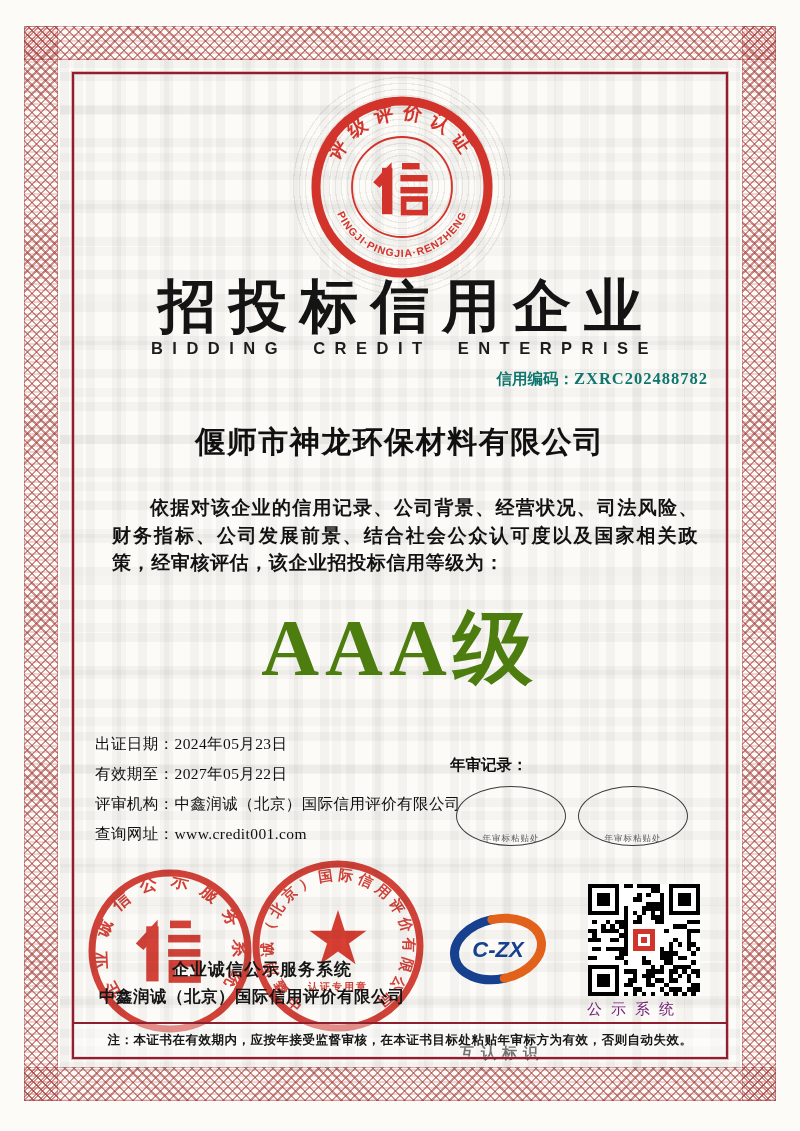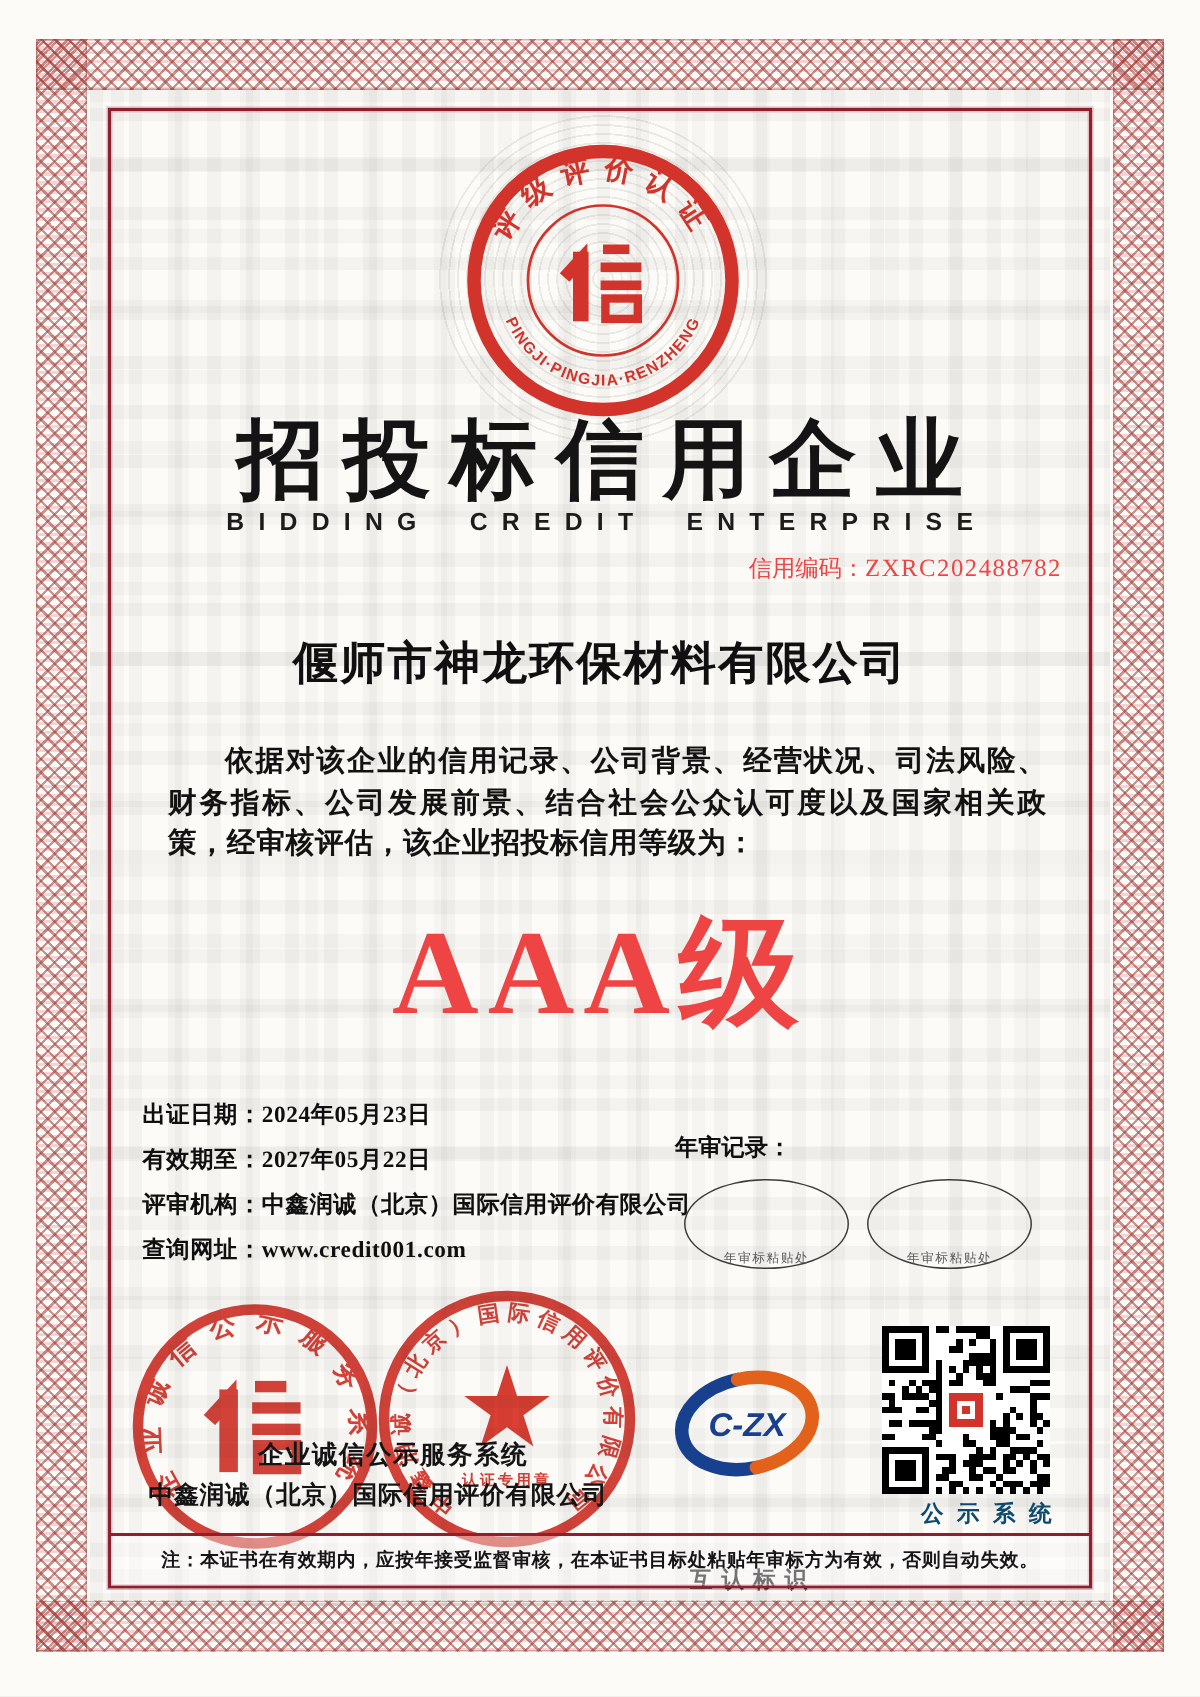--- a/index.html
+++ b/index.html
@@ -38,7 +38,7 @@
   .subtitle{position:absolute;left:0;right:0;top:339px;text-align:center;
       font-family:"Liberation Sans","DejaVu Sans",sans-serif;
       font-size:16.5px;font-weight:700;letter-spacing:9.5px;word-spacing:12px;color:#1c1c1c;text-indent:9px;}
-  .credit-row{position:absolute;right:92px;top:369px;font-weight:400;color:#ef4444;font-size:15.5px;}
+  .credit-row{position:absolute;right:92px;top:369px;font-weight:700;color:#0f766e;font-size:15.5px;}
   .credit-row .code{font-size:16.5px;letter-spacing:1px;}
   .company{position:absolute;left:0;right:0;top:422px;text-align:center;
       font-size:30px;font-weight:900;letter-spacing:1.5px;color:#101010;}

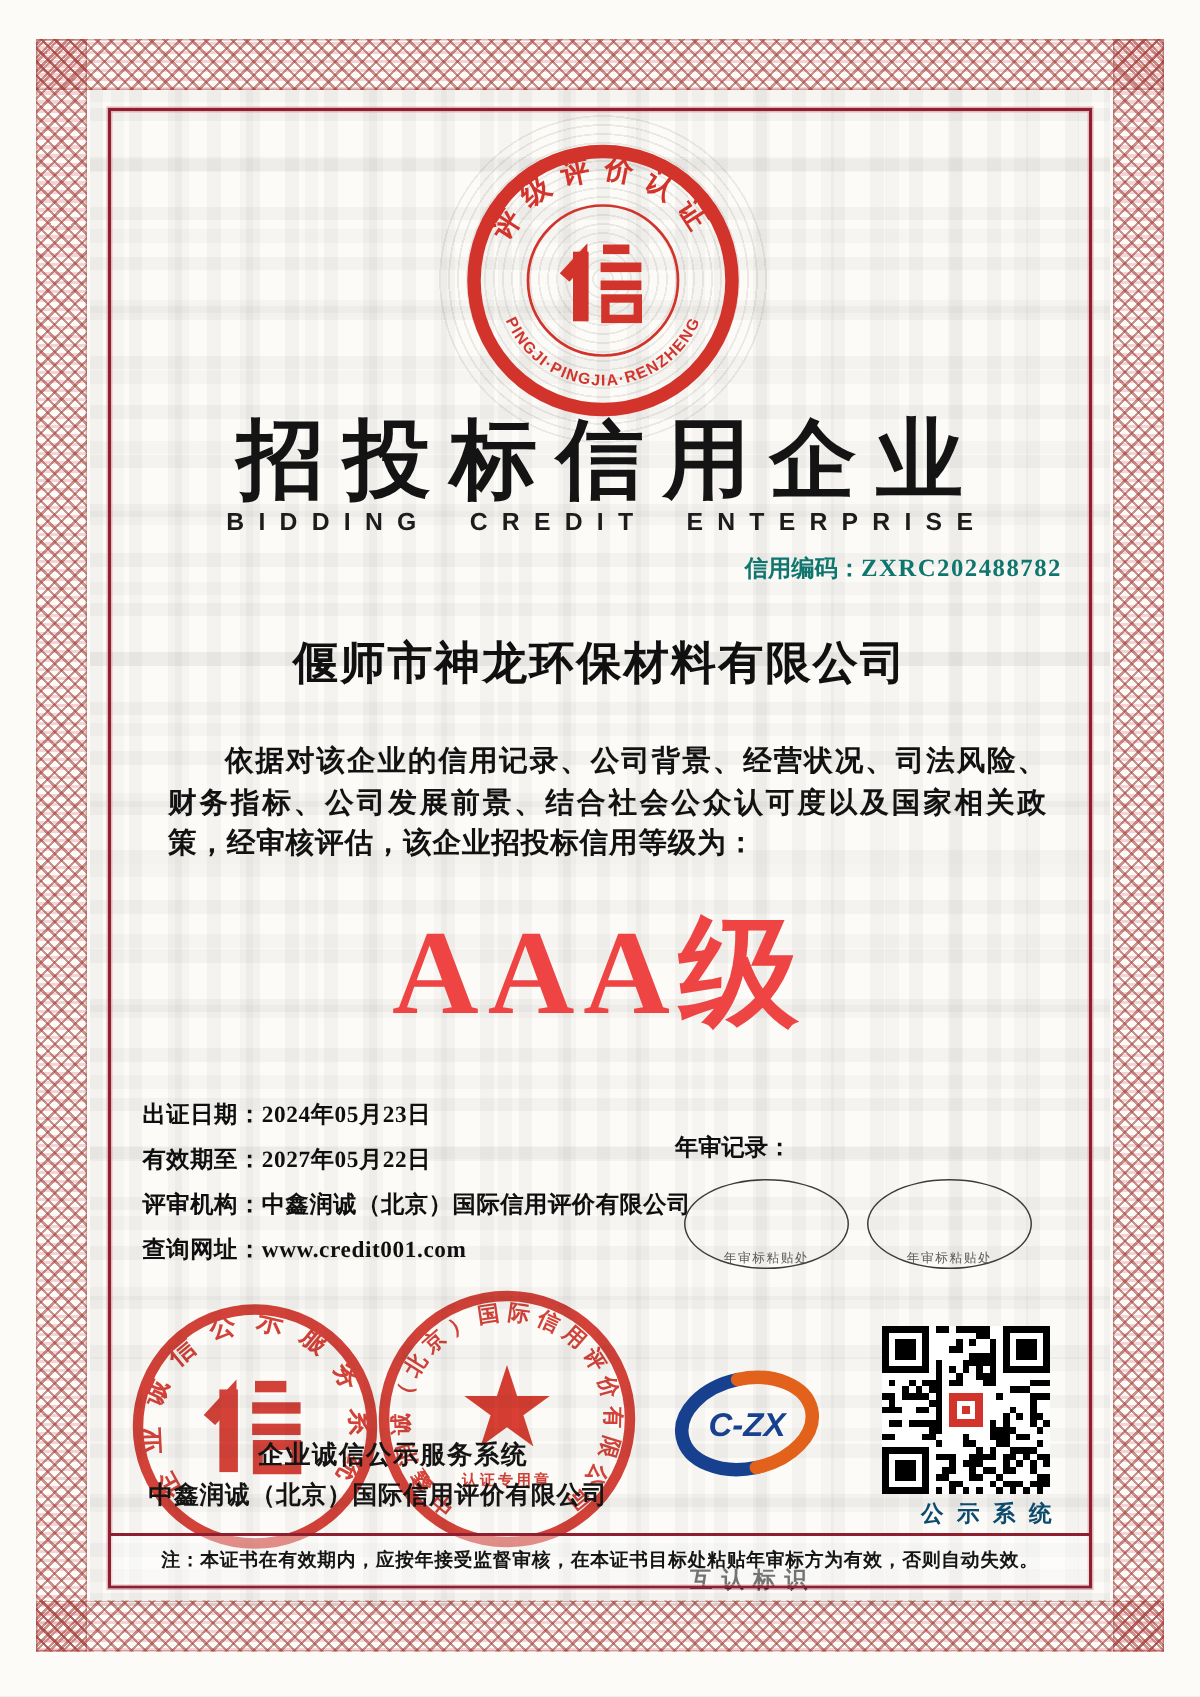--- a/index.html
+++ b/index.html
@@ -48,7 +48,7 @@
       font-size:19px;font-weight:700;line-height:27.5px;letter-spacing:.6px;
       text-indent:2em;text-align:justify;color:#121212;}
   .grade{position:absolute;left:0;right:0;top:595px;text-align:center;
-      font-size:80px;font-weight:900;letter-spacing:6px;color:#ef4444;}
+      font-size:80px;font-weight:900;letter-spacing:6px;color:#4d7c0f;}
   
   .fields{position:absolute;left:95px;top:729px;font-size:15.5px;font-weight:700;color:#0f0f0f;}
   .fields .row{height:30px;line-height:30px;letter-spacing:.4px;}

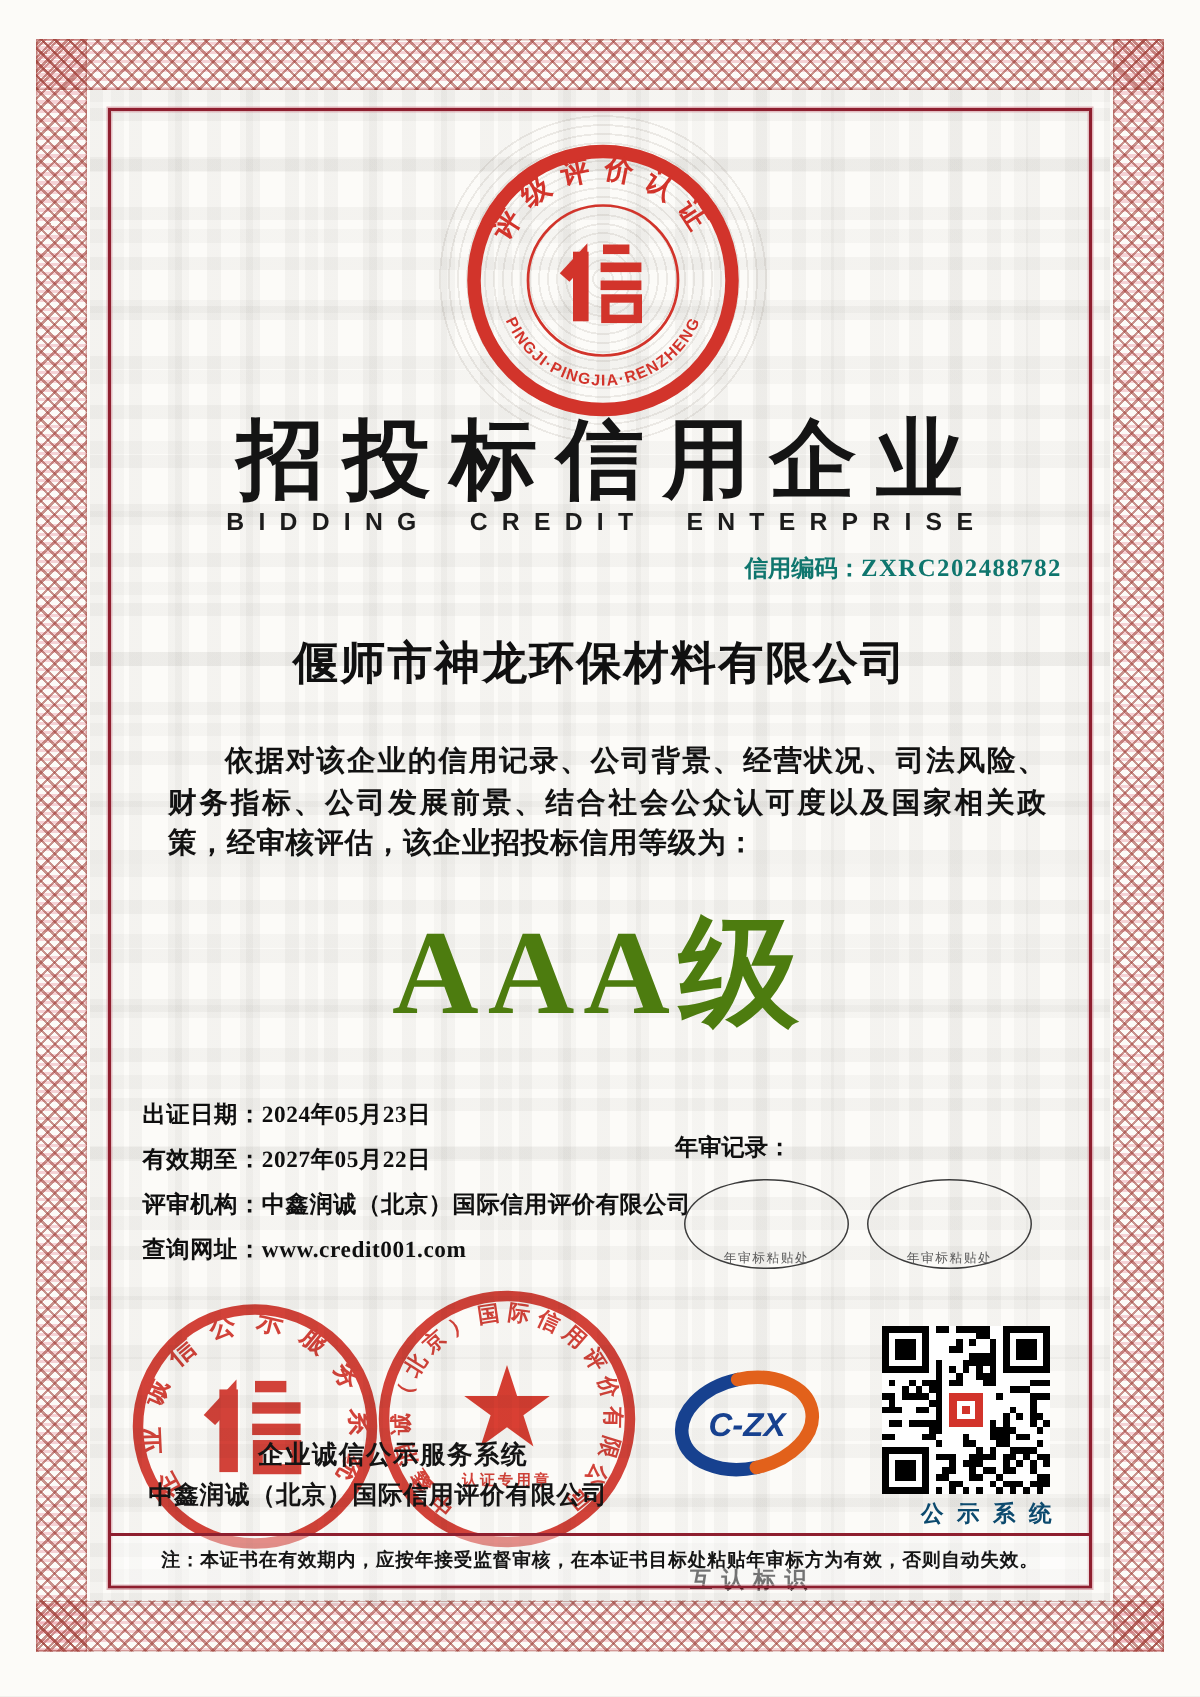--- a/index.html
+++ b/index.html
@@ -50,7 +50,7 @@
   .grade{position:absolute;left:0;right:0;top:595px;text-align:center;
       font-size:80px;font-weight:900;letter-spacing:6px;color:#4d7c0f;}
   
-  .fields{position:absolute;left:95px;top:729px;font-size:15.5px;font-weight:700;color:#0f0f0f;}
+  .fields{position:absolute;left:95px;top:729px;font-size:15.5px;font-weight:400;color:#0f0f0f;}
   .fields .row{height:30px;line-height:30px;letter-spacing:.4px;}
   .annual-label{position:absolute;left:450px;top:755px;font-size:15.5px;font-weight:800;color:#0f0f0f;}
   .sticker{position:absolute;top:786px;width:108px;height:58px;border:1.6px solid #3c3c3c;border-radius:50%;

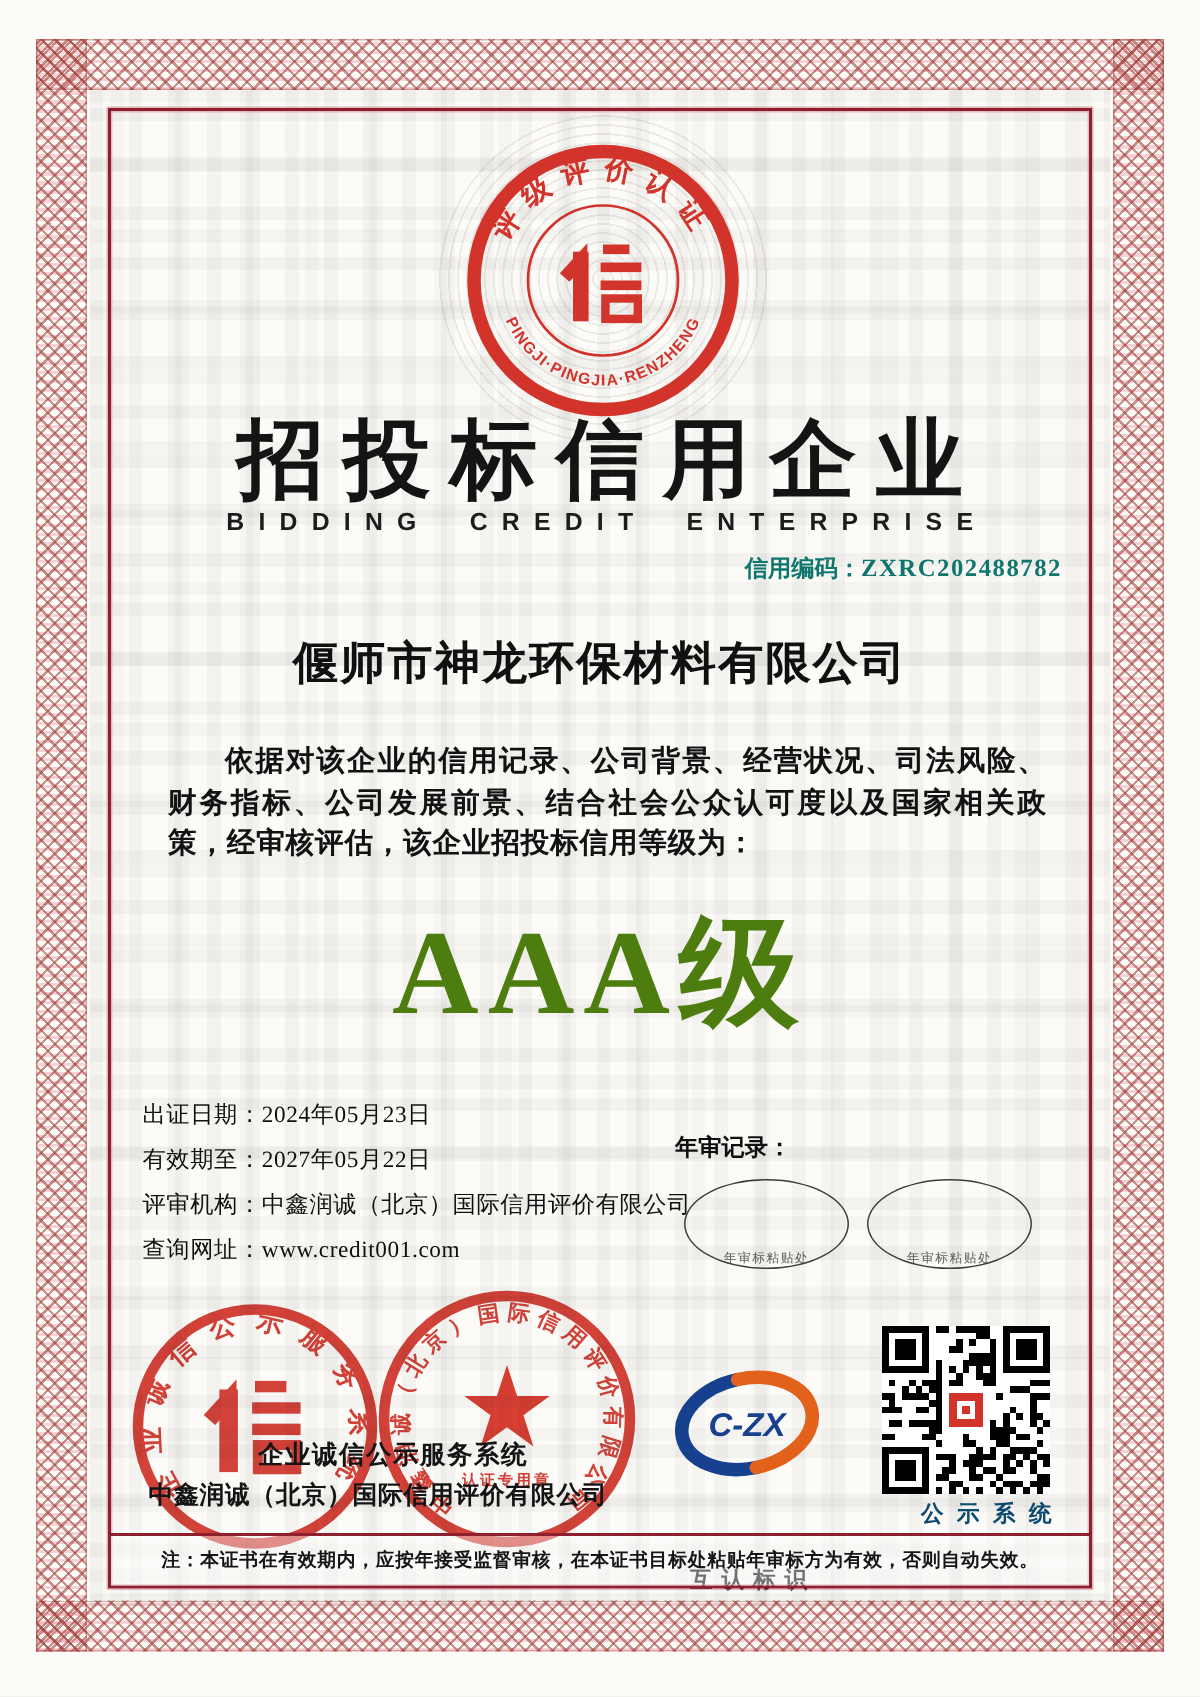--- a/index.html
+++ b/index.html
@@ -68,8 +68,8 @@
   .mutual-label{position:absolute;left:436px;top:1000px;width:126px;text-align:center;
       font-size:15px;font-weight:800;letter-spacing:6px;text-indent:6px;color:#141414;margin-top:44px;}
   .qr{position:absolute;left:588px;top:884px;width:112px;height:112px;}
-  .qr-label{position:absolute;left:578px;top:1000px;width:132px;text-align:right;
-      font-size:15px;font-weight:700;letter-spacing:9px;text-indent:9px;color:#0c4a6e;}
+  .qr-label{position:absolute;left:578px;top:1000px;width:132px;text-align:left;
+      font-size:15px;font-weight:400;letter-spacing:9px;text-indent:9px;color:#701a75;}
   .seal-arc{font-family:"Liberation Sans","DejaVu Sans",sans-serif;font-weight:700;}
 </style>
 </head>

